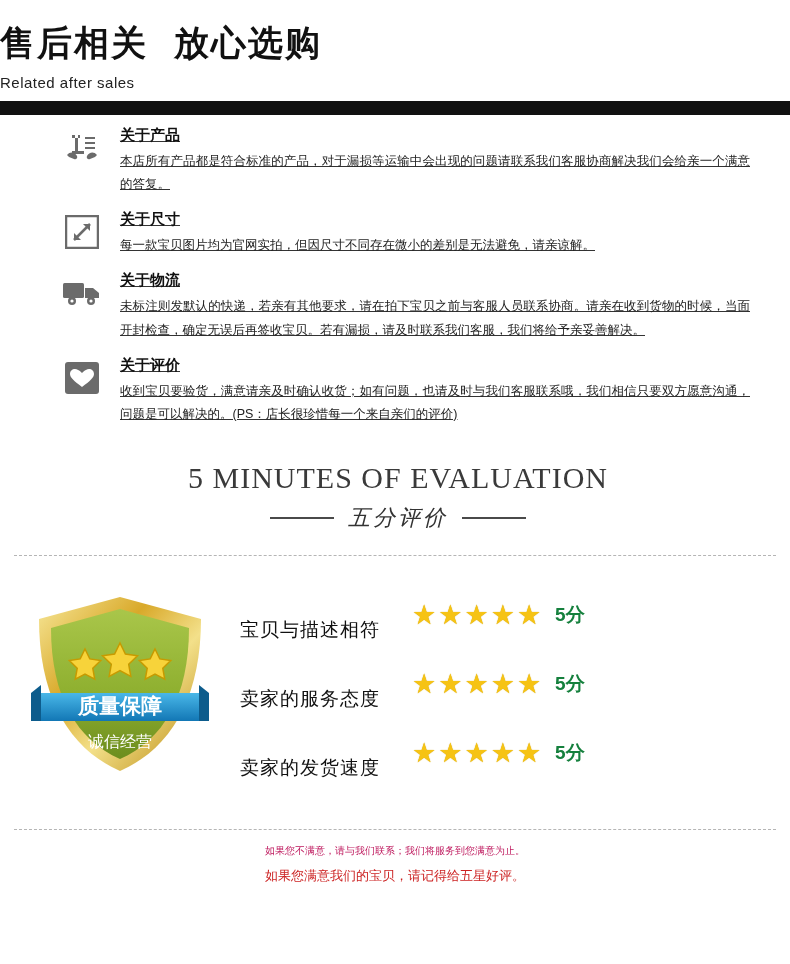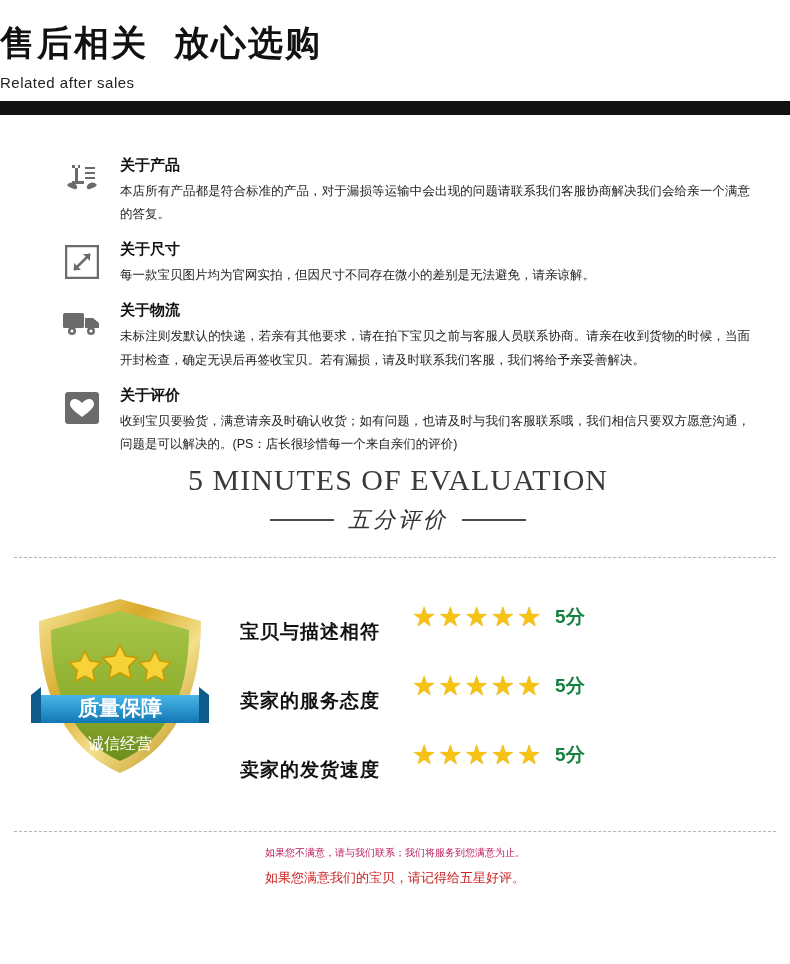--- a/index.html
+++ b/index.html
@@ -52,7 +52,8 @@
 
   
   .services {
-    padding: 34px 0 0 0;
+    padding: 4px 0 0 0;
+    text-decoration: underline;
   }
   .service-row {
     display: flex;

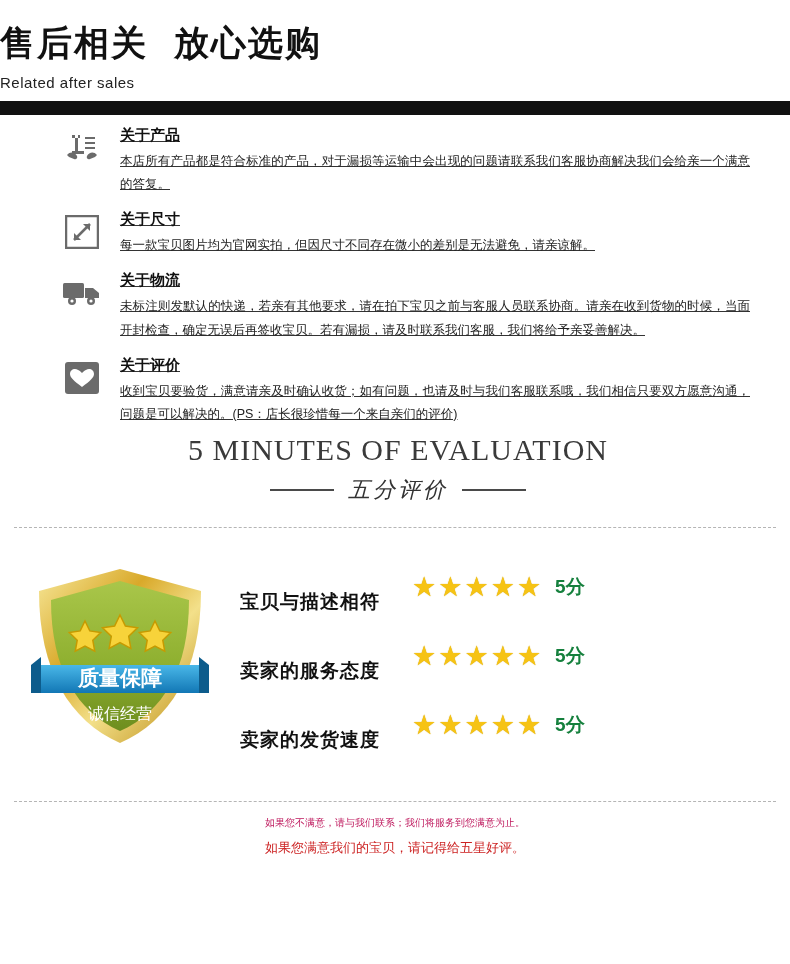--- a/index.html
+++ b/index.html
@@ -90,6 +90,7 @@
   
   .eval-head {
     text-align: center;
+    margin-top: 28px;
     padding-left: 6px;
   }
   .eval-en {

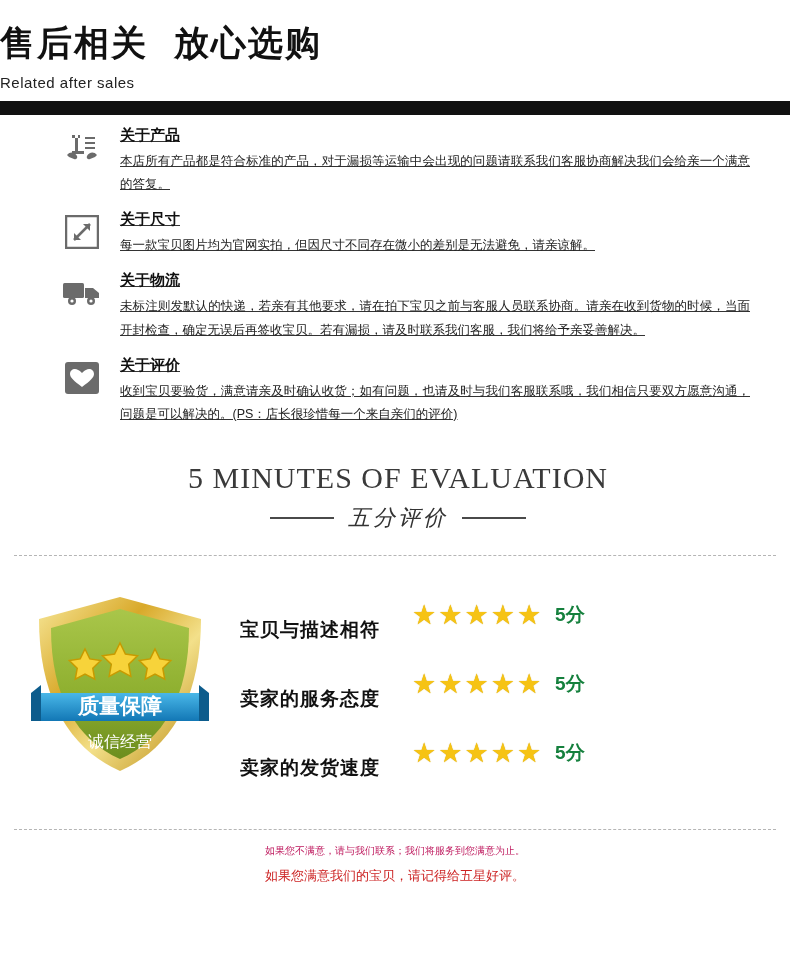--- a/index.html
+++ b/index.html
@@ -148,7 +148,7 @@
   }
   .rating-label {
     font-size: 19px;
-    font-weight: bold;
+    font-weight: normal;
     color: #111;
     width: 172px;
     min-width: 172px;

